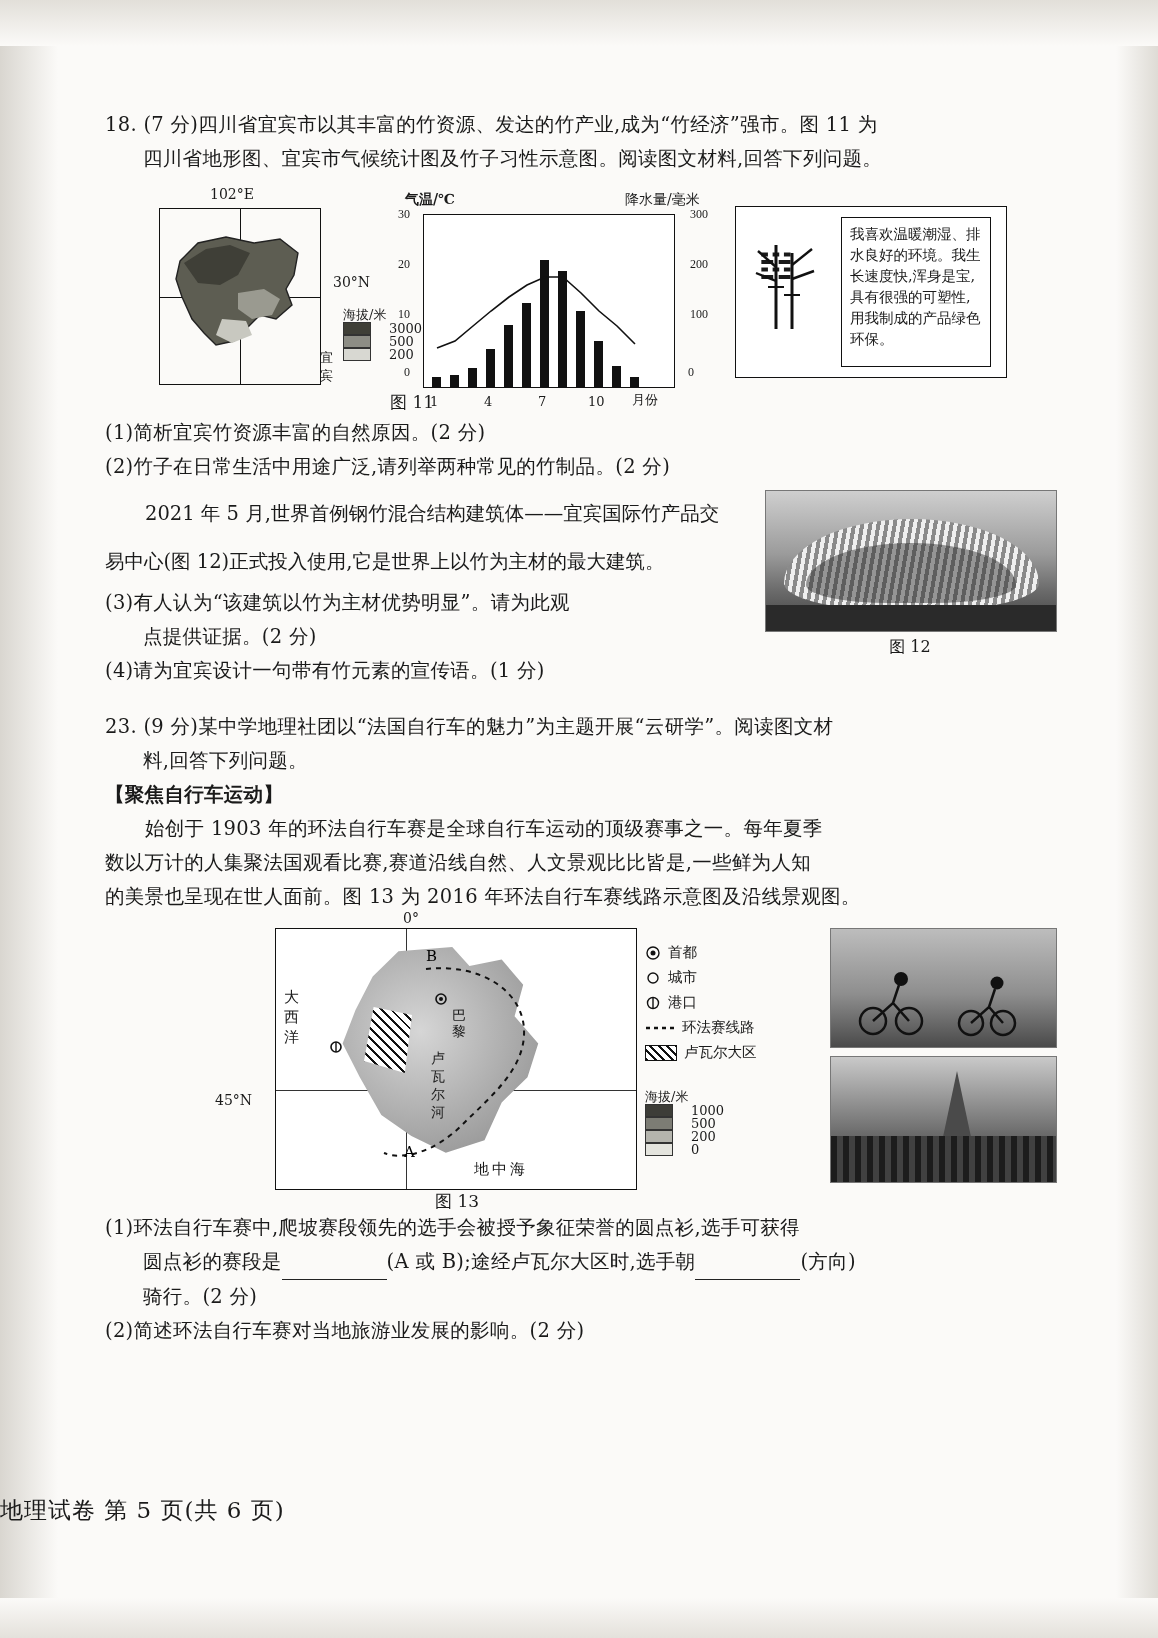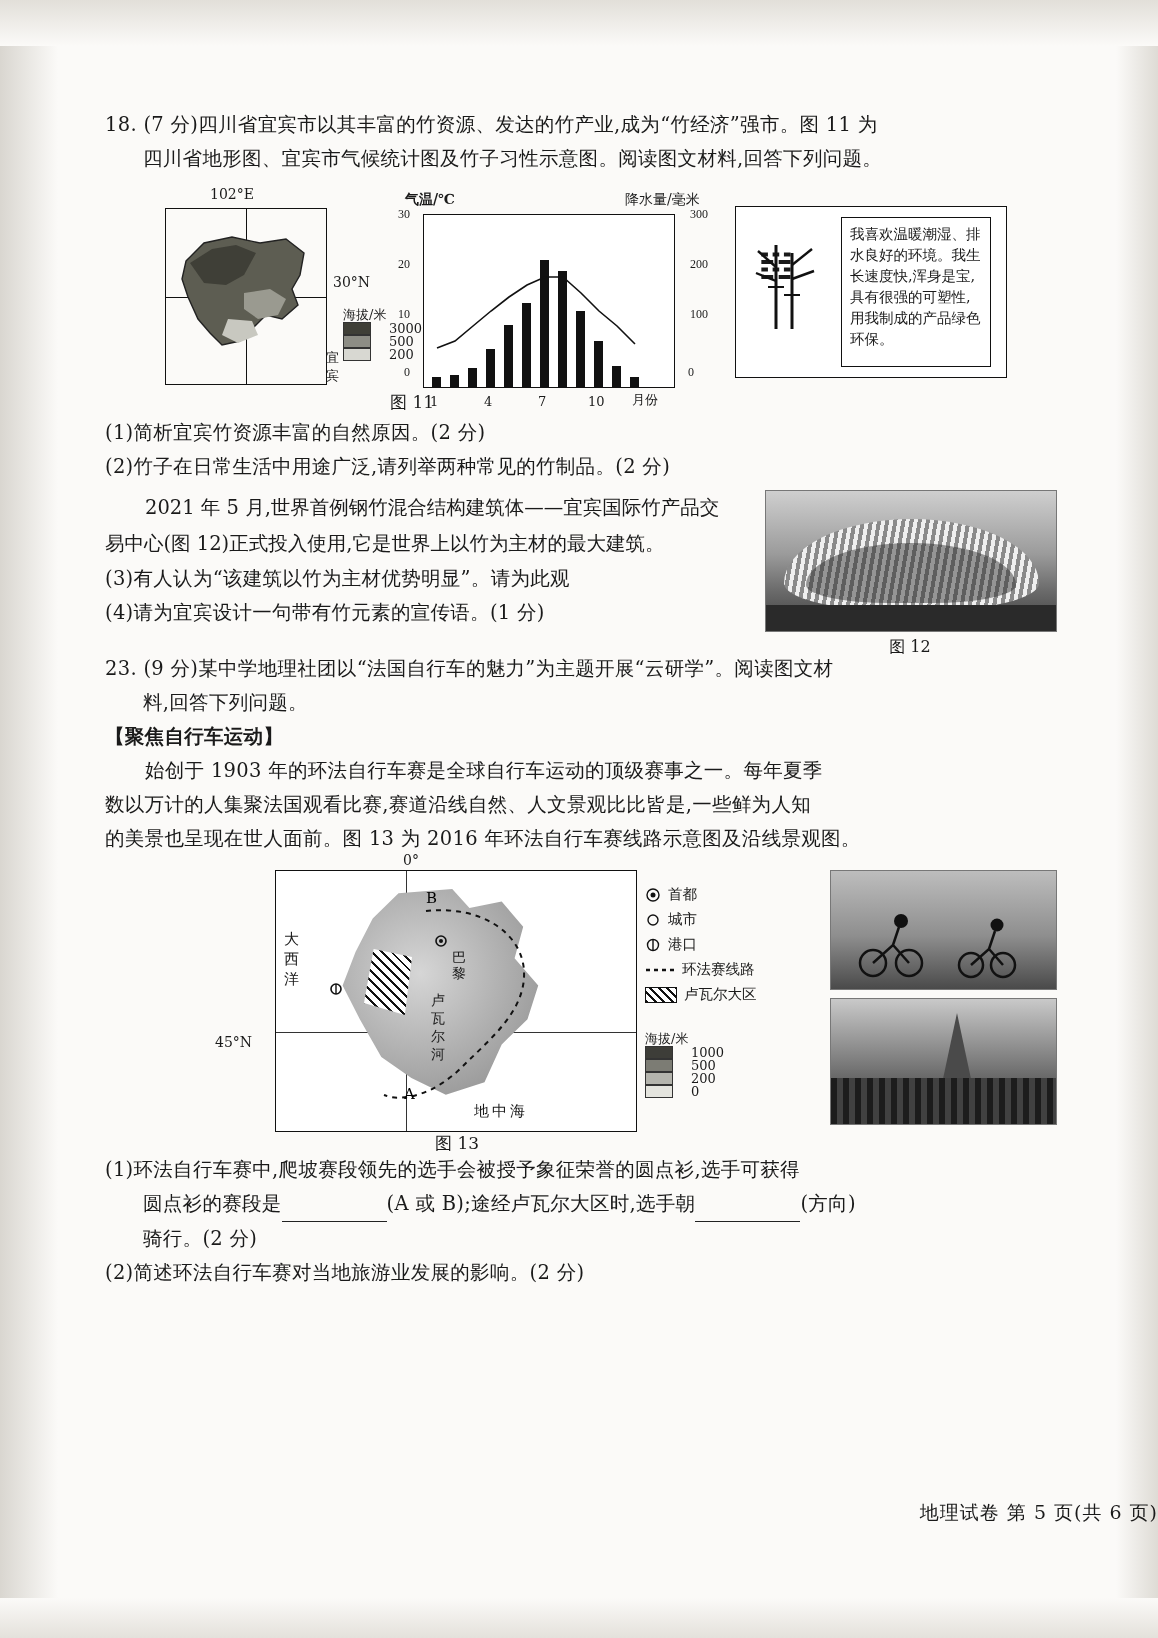--- a/index.html
+++ b/index.html
@@ -34,7 +34,7 @@
 
   
   .fig11{position:relative;height:230px;margin:10px 0 0 0;}
-  .mapbox{position:absolute;left:60px;top:22px;width:160px;height:175px;border:1.6px solid #111;}
+  .mapbox{position:absolute;left:54px;top:22px;width:160px;height:175px;border:1.6px solid #111;}
   .maplbl{position:absolute;left:105px;top:0px;font-size:14px;}
   .map-v{position:absolute;top:0;bottom:0;left:50%;width:1px;background:#111;}
   .map-h{position:absolute;left:0;right:0;top:50%;height:1px;background:#111;}

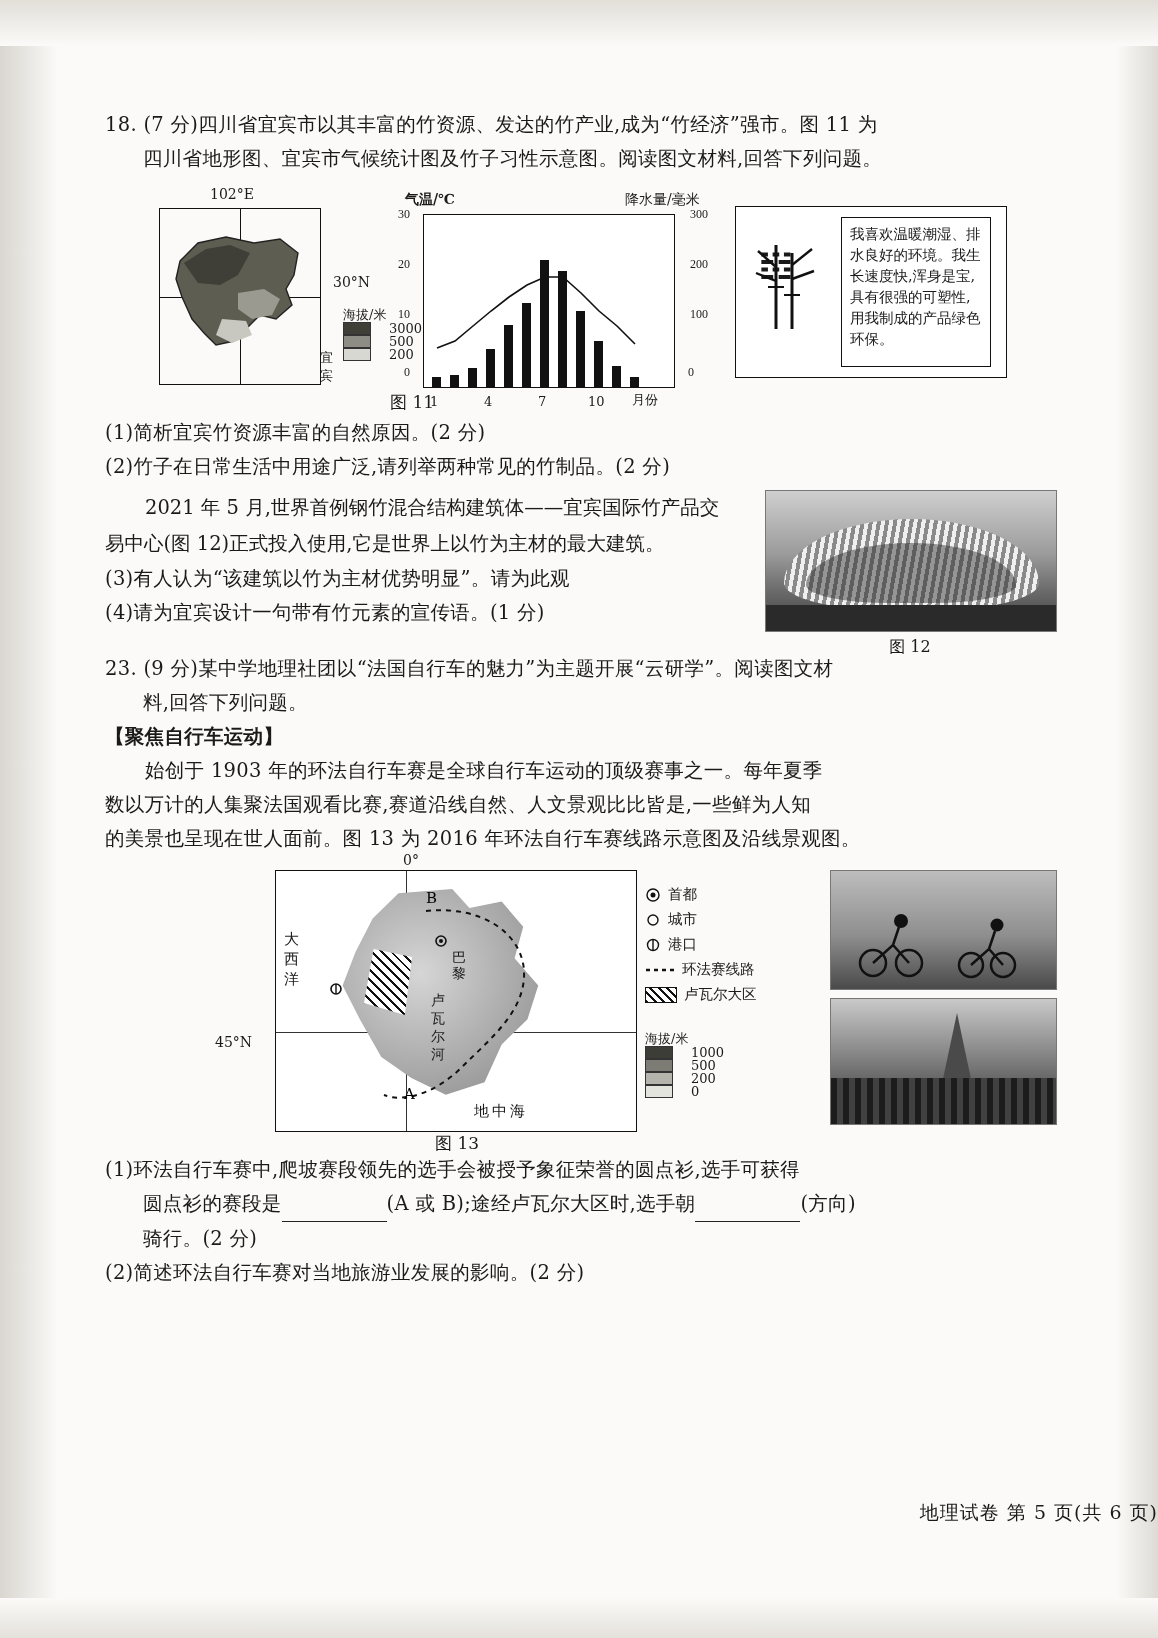--- a/index.html
+++ b/index.html
@@ -30,7 +30,7 @@
   .qline{font-size:19.5px;line-height:34px;letter-spacing:.3px;}
   .q-num{display:inline-block;}
   .indent{margin-left:38px;}
-  .para{font-size:19.5px;line-height:36px;text-indent:40px;}
+  .para{font-size:19.5px;line-height:48px;text-indent:40px;}
 
   
   .fig11{position:relative;height:230px;margin:10px 0 0 0;}

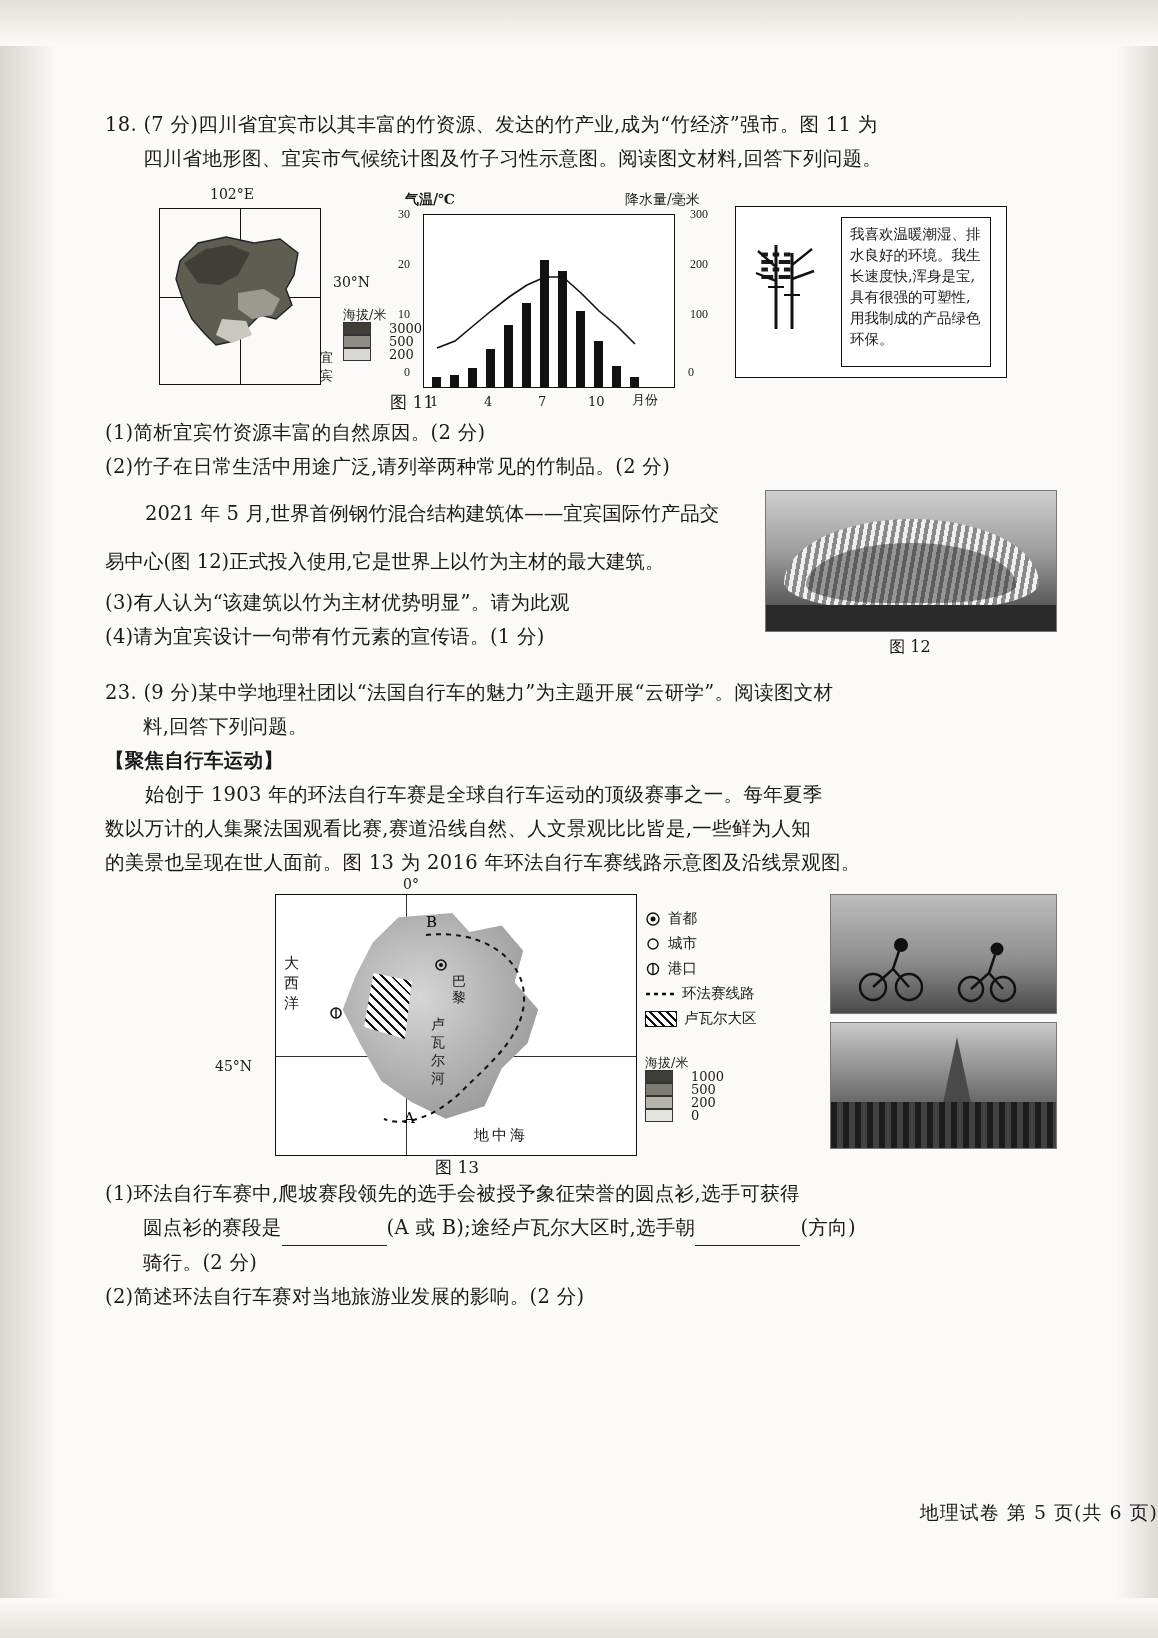--- a/index.html
+++ b/index.html
@@ -209,6 +209,7 @@
       <div class="para" style="width:620px">2021 年 5 月,世界首例钢竹混合结构建筑体——宜宾国际竹产品交易中心(图 12)正式投入使用,它是世界上以竹为主材的最大建筑。</div>
       <div style="width:620px">
         <div class="qline">(3)有人认为“该建筑以竹为主材优势明显”。请为此观</div>
+        <div class="qline indent">点提供证据。(2 分)</div>
         <div class="qline">(4)请为宜宾设计一句带有竹元素的宣传语。(1 分)</div>
       </div>
       <div class="fig12wrap" style="position:absolute;right:0;top:0;">

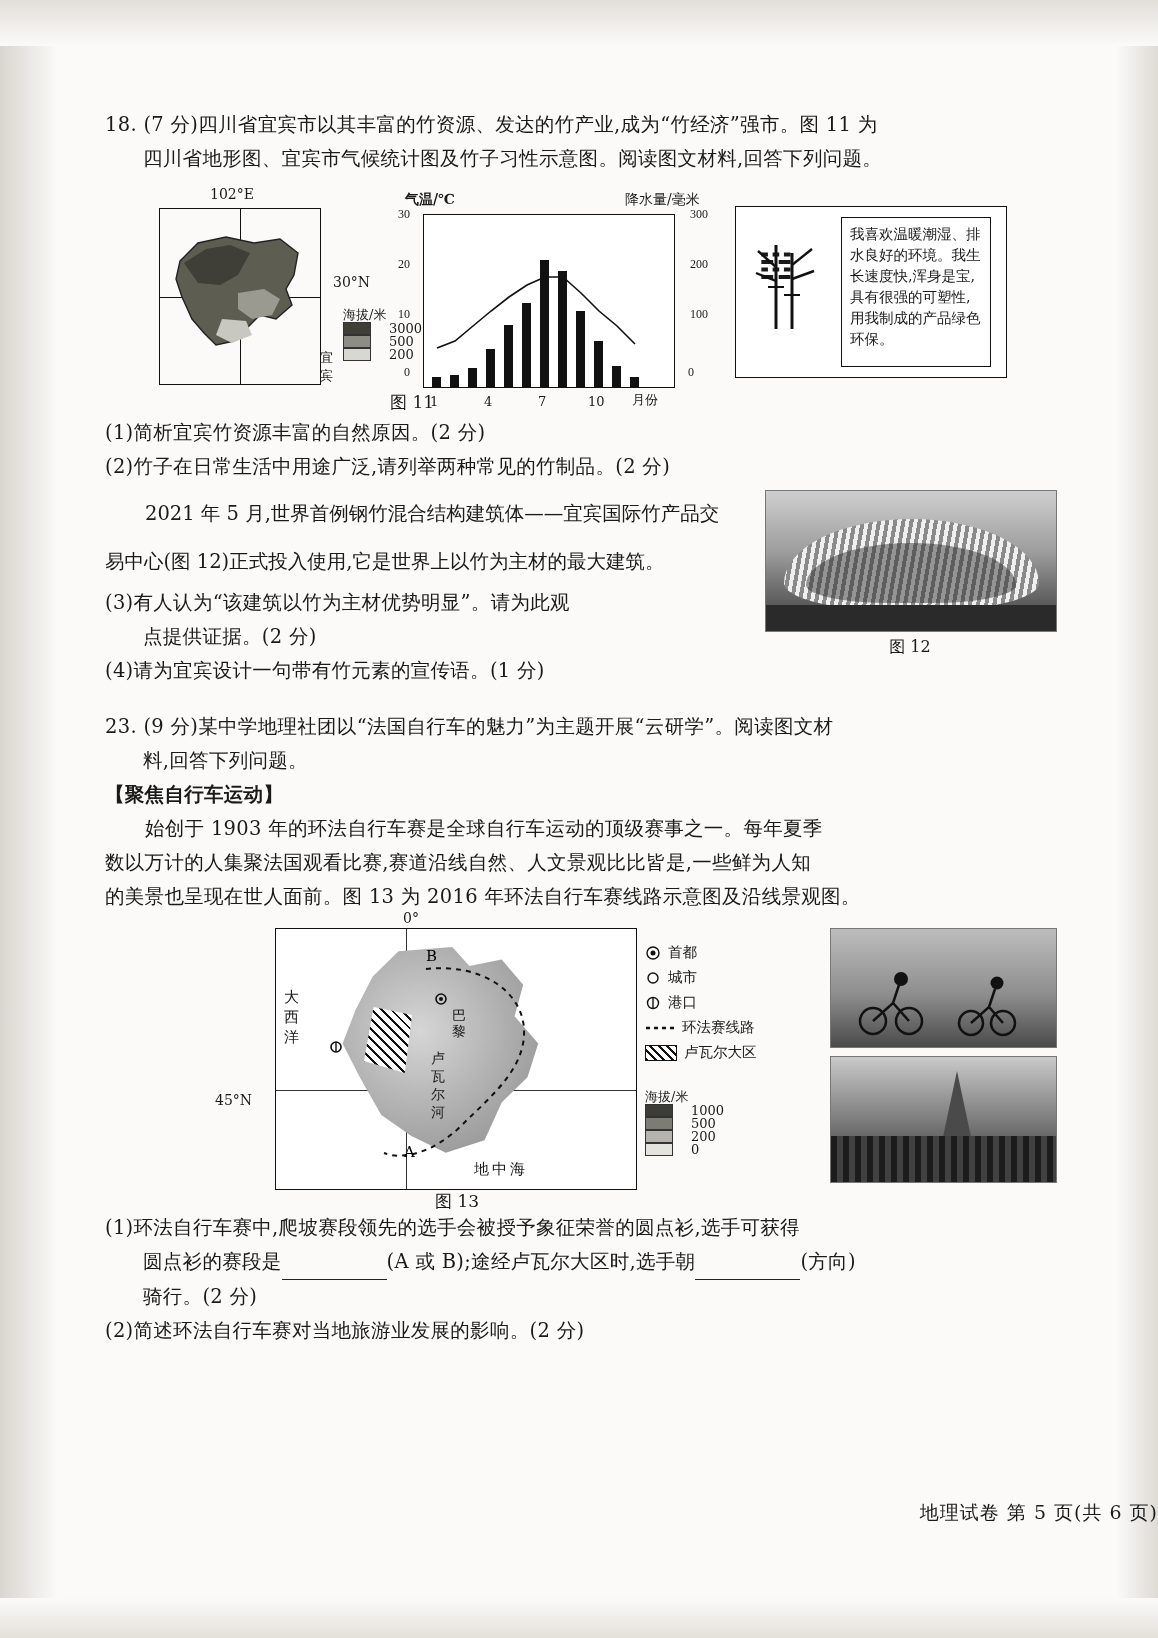--- a/index.html
+++ b/index.html
@@ -94,7 +94,7 @@
   .elev13{position:absolute;left:540px;top:168px;font-size:13px;line-height:14px;}
   .fig13cap{position:absolute;left:330px;top:268px;font-size:17px;}
 
-  .footer{position:absolute;left:0;right:0;bottom:112px;text-align:right;font-size:19px;letter-spacing:1px;}
+  .footer{position:absolute;left:0;right:0;bottom:112px;text-align:left;font-size:23px;letter-spacing:1px;}
   .uline{display:inline-block;border-bottom:1.4px solid #222;}
 </style>
 </head>

